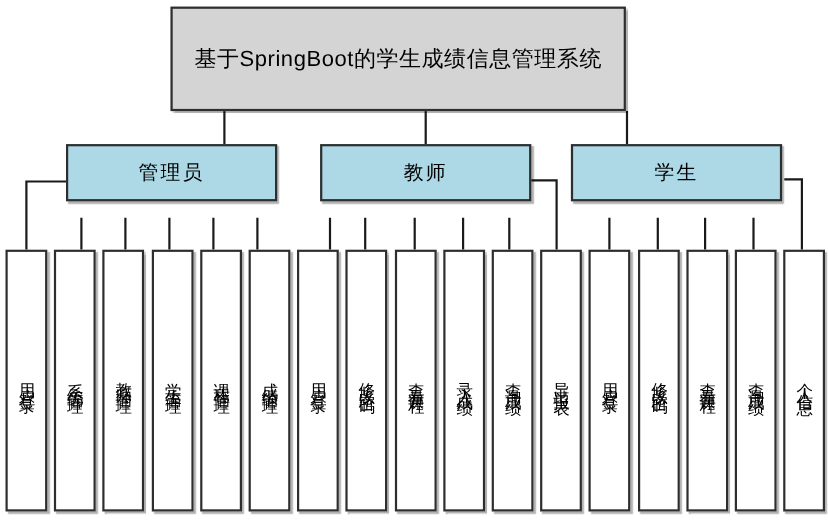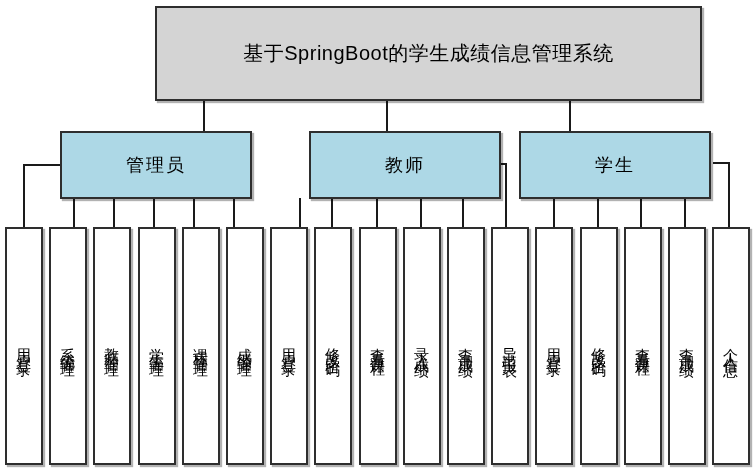--- a/index.html
+++ b/index.html
@@ -20,7 +20,7 @@
     text-align:center;
   }
   .title-box {
-    left:155px; top:6px; width:547px; height:95px;
+    left:155px; top:6px; width:414px; height:95px;
     background:var(--title_fill,#d4d4d4);
     font-size:20px; letter-spacing:0.5px;
   }

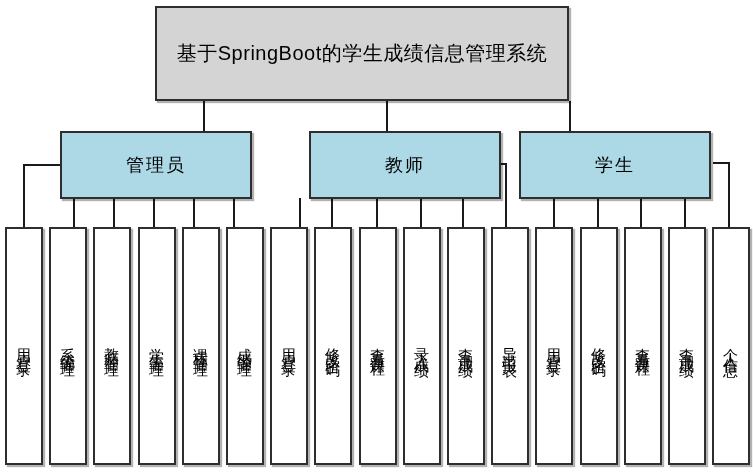--- a/index.html
+++ b/index.html
@@ -25,7 +25,7 @@
     font-size:20px; letter-spacing:0.5px;
   }
   .branch-box {
-    top:131px; height:68px; width:192px;
+    top:131px; height:52px; width:192px;
     background:var(--branch_fill,#add8e6);
     font-size:18px; letter-spacing:2px;
   }

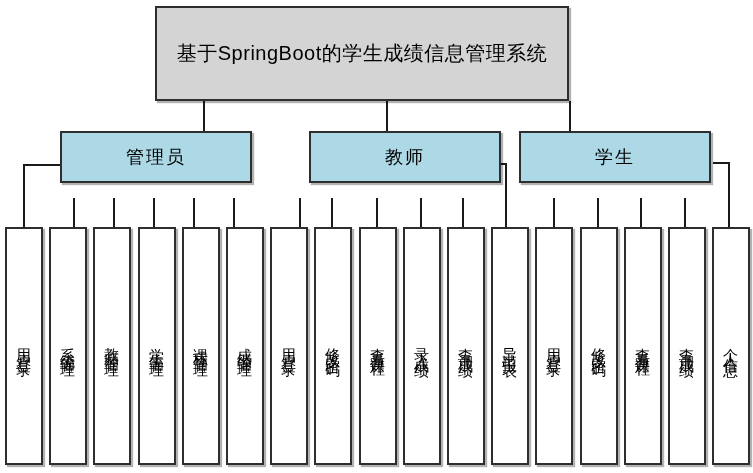--- a/index.html
+++ b/index.html
@@ -63,7 +63,7 @@
   <div class="box title-box">基于SpringBoot的学生成绩信息管理系统</div>
 
   <div class="box branch-box" style="left:60px">管理员</div>
-  <div class="box branch-box" style="left:309px">教师</div>
+  <div class="box branch-box" style="left:291px">教师</div>
   <div class="box branch-box" style="left:519px">学生</div>
 
   <div class="box leaf-box" style="left:5px">

